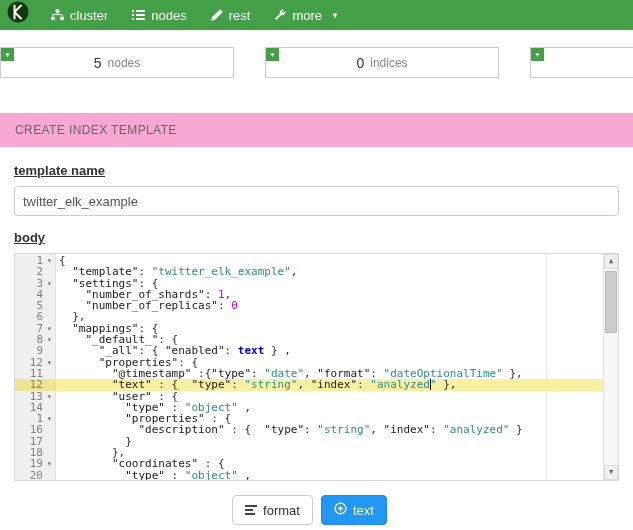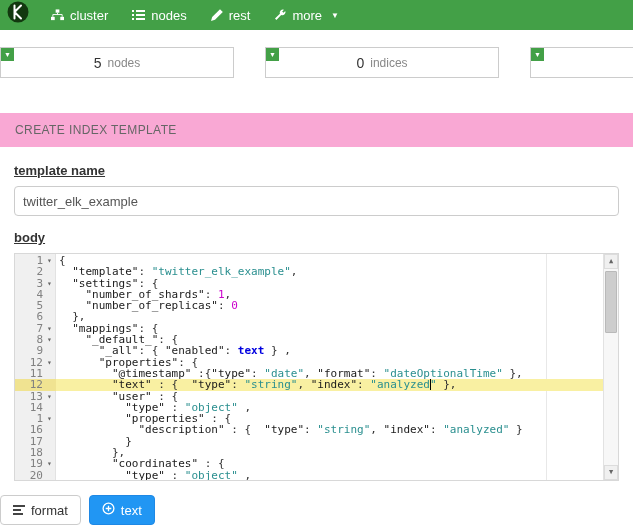--- a/index.html
+++ b/index.html
@@ -57,7 +57,7 @@
   .sb-thumb { position:absolute; left:1px; top:17px; width:12px; height:62px; background:#cdcdcd; border:1px solid #b9b9b9; border-radius:1px; }
 
   
-  .actions { display:flex; justify-content:flex-start; gap:8px; padding:14px 14px 0 0; }
+  .actions { display:flex; justify-content:center; gap:8px; padding:14px 14px 0 0; }
   .btn { display:flex; align-items:center; gap:6px; height:30px; padding:0 12px; border-radius:4px; font-size:13px; cursor:pointer; border:1px solid transparent; }
   .btn-format { background:#fff; border-color:#ccc; color:#333; }
   .btn-save { background:var(--save-blue,#2196f3); border-color:#1e88e5; color:#fff; }

